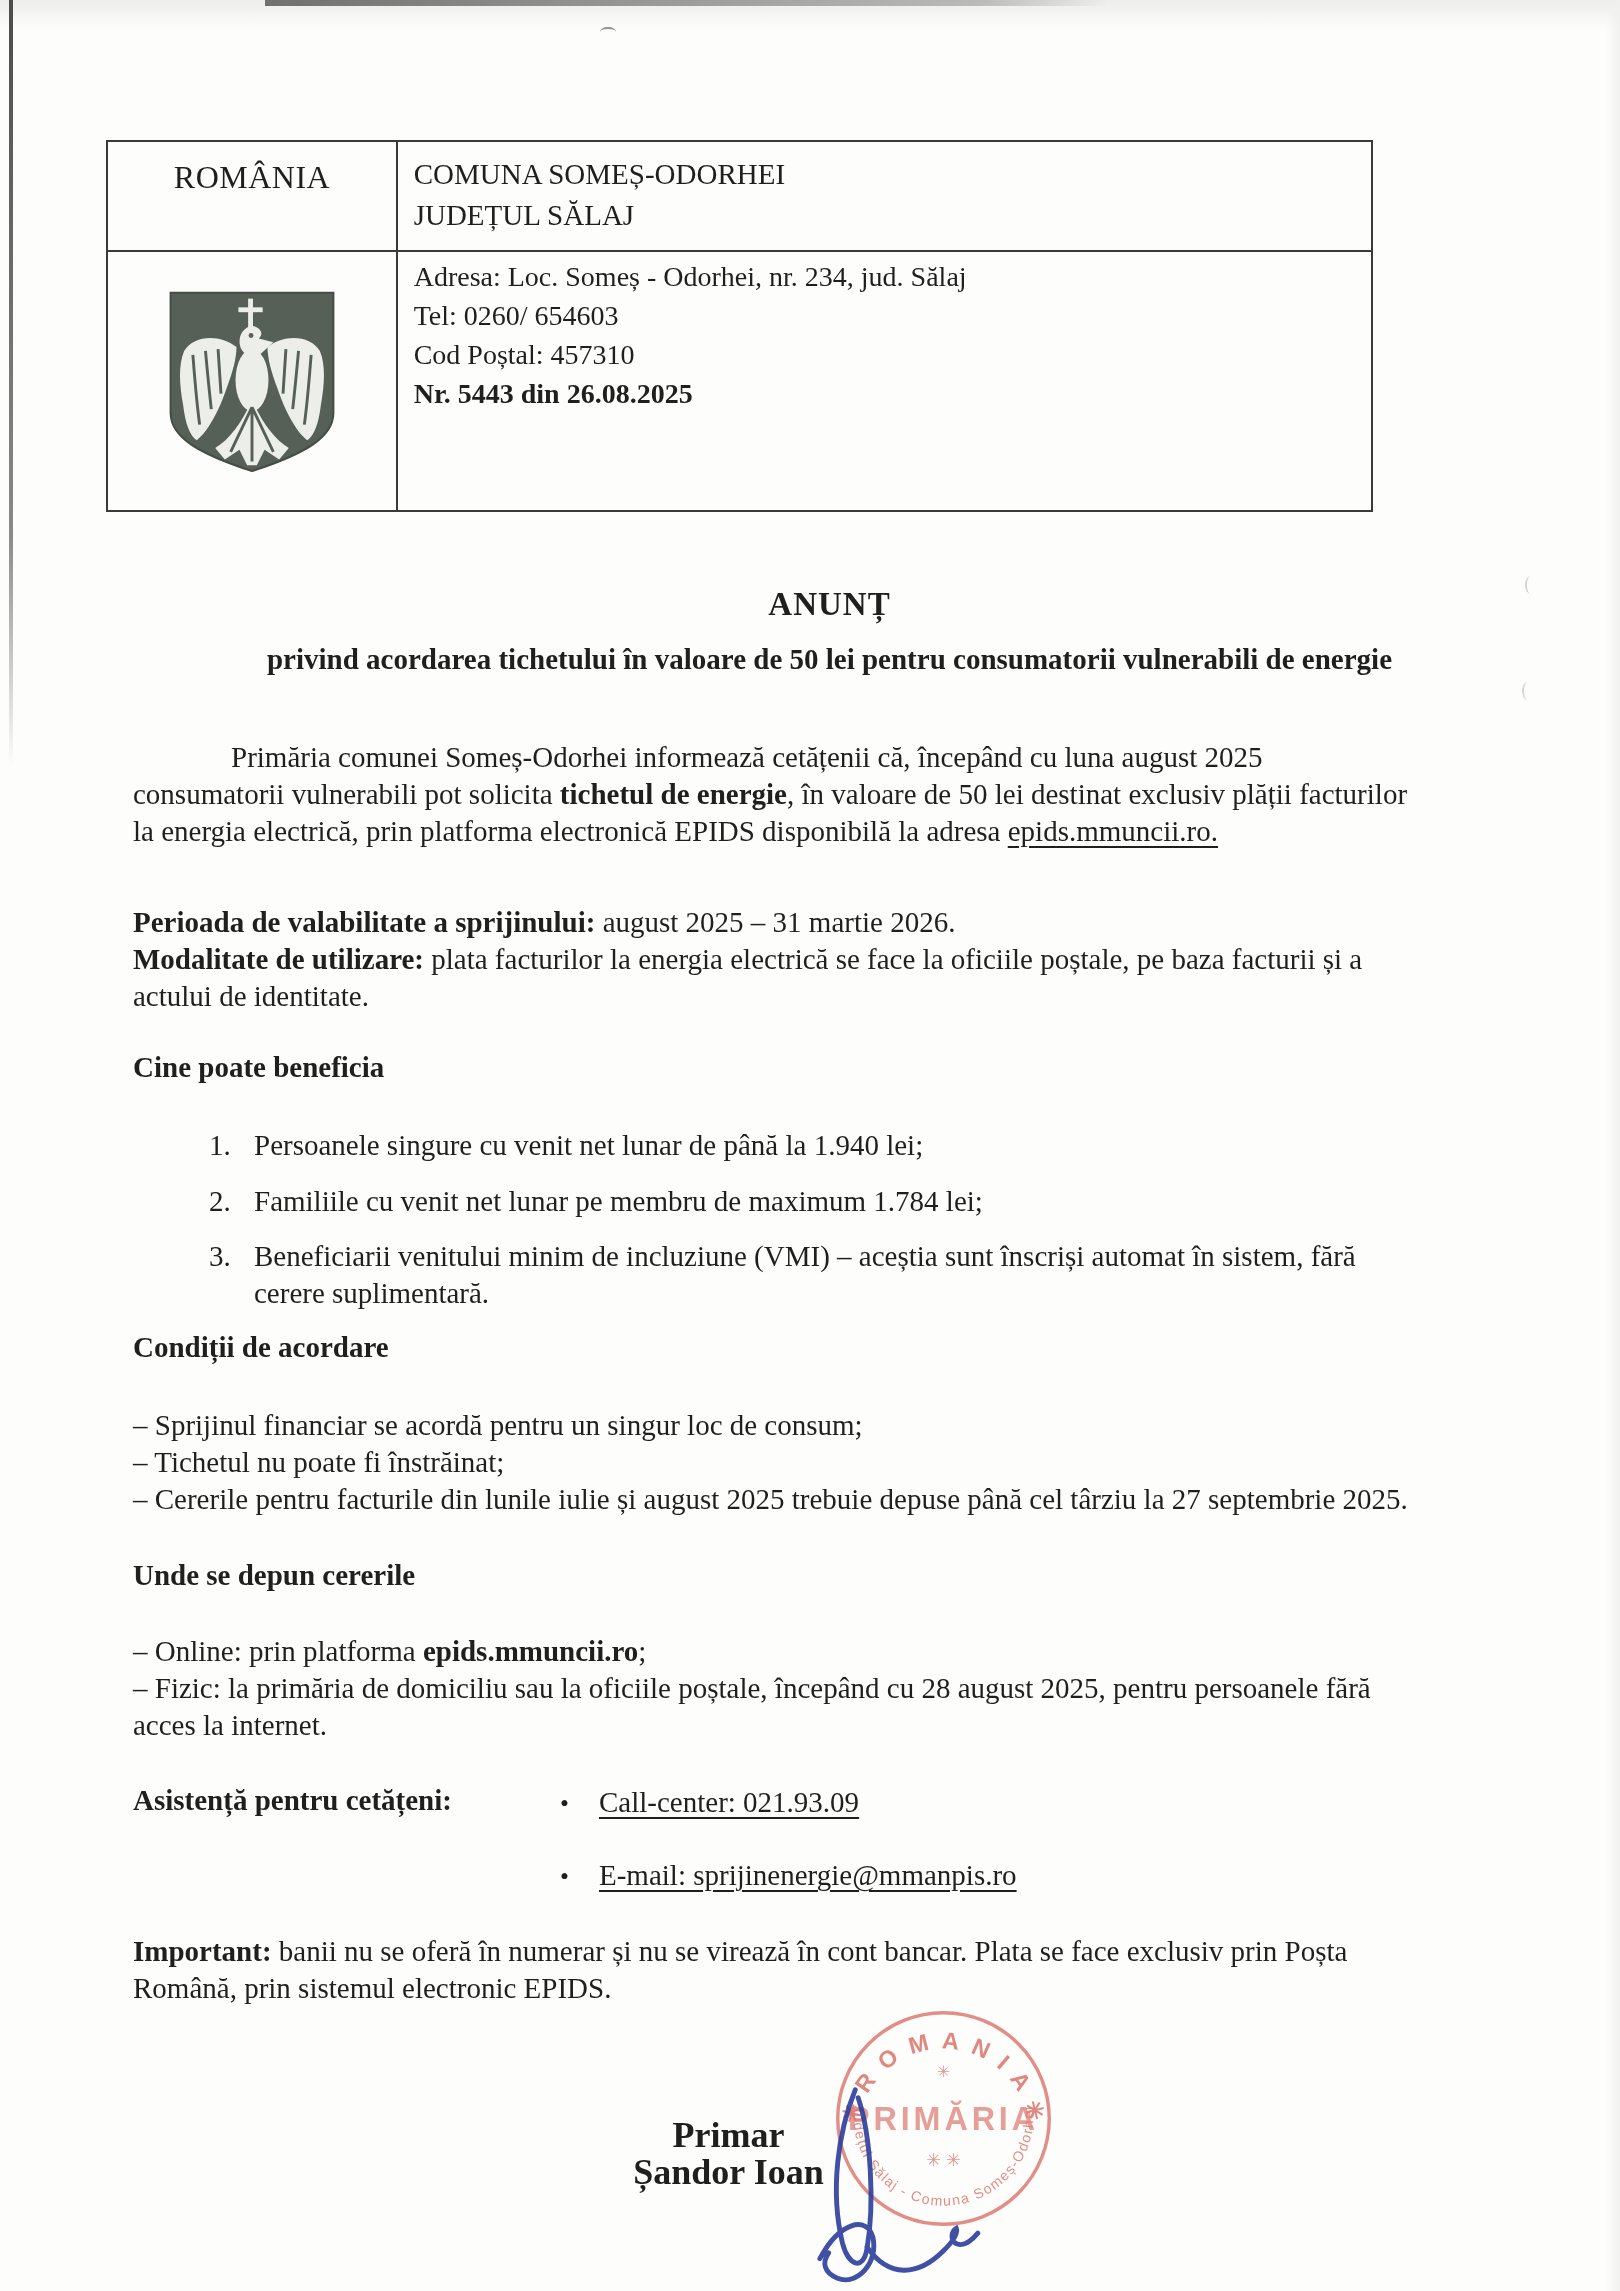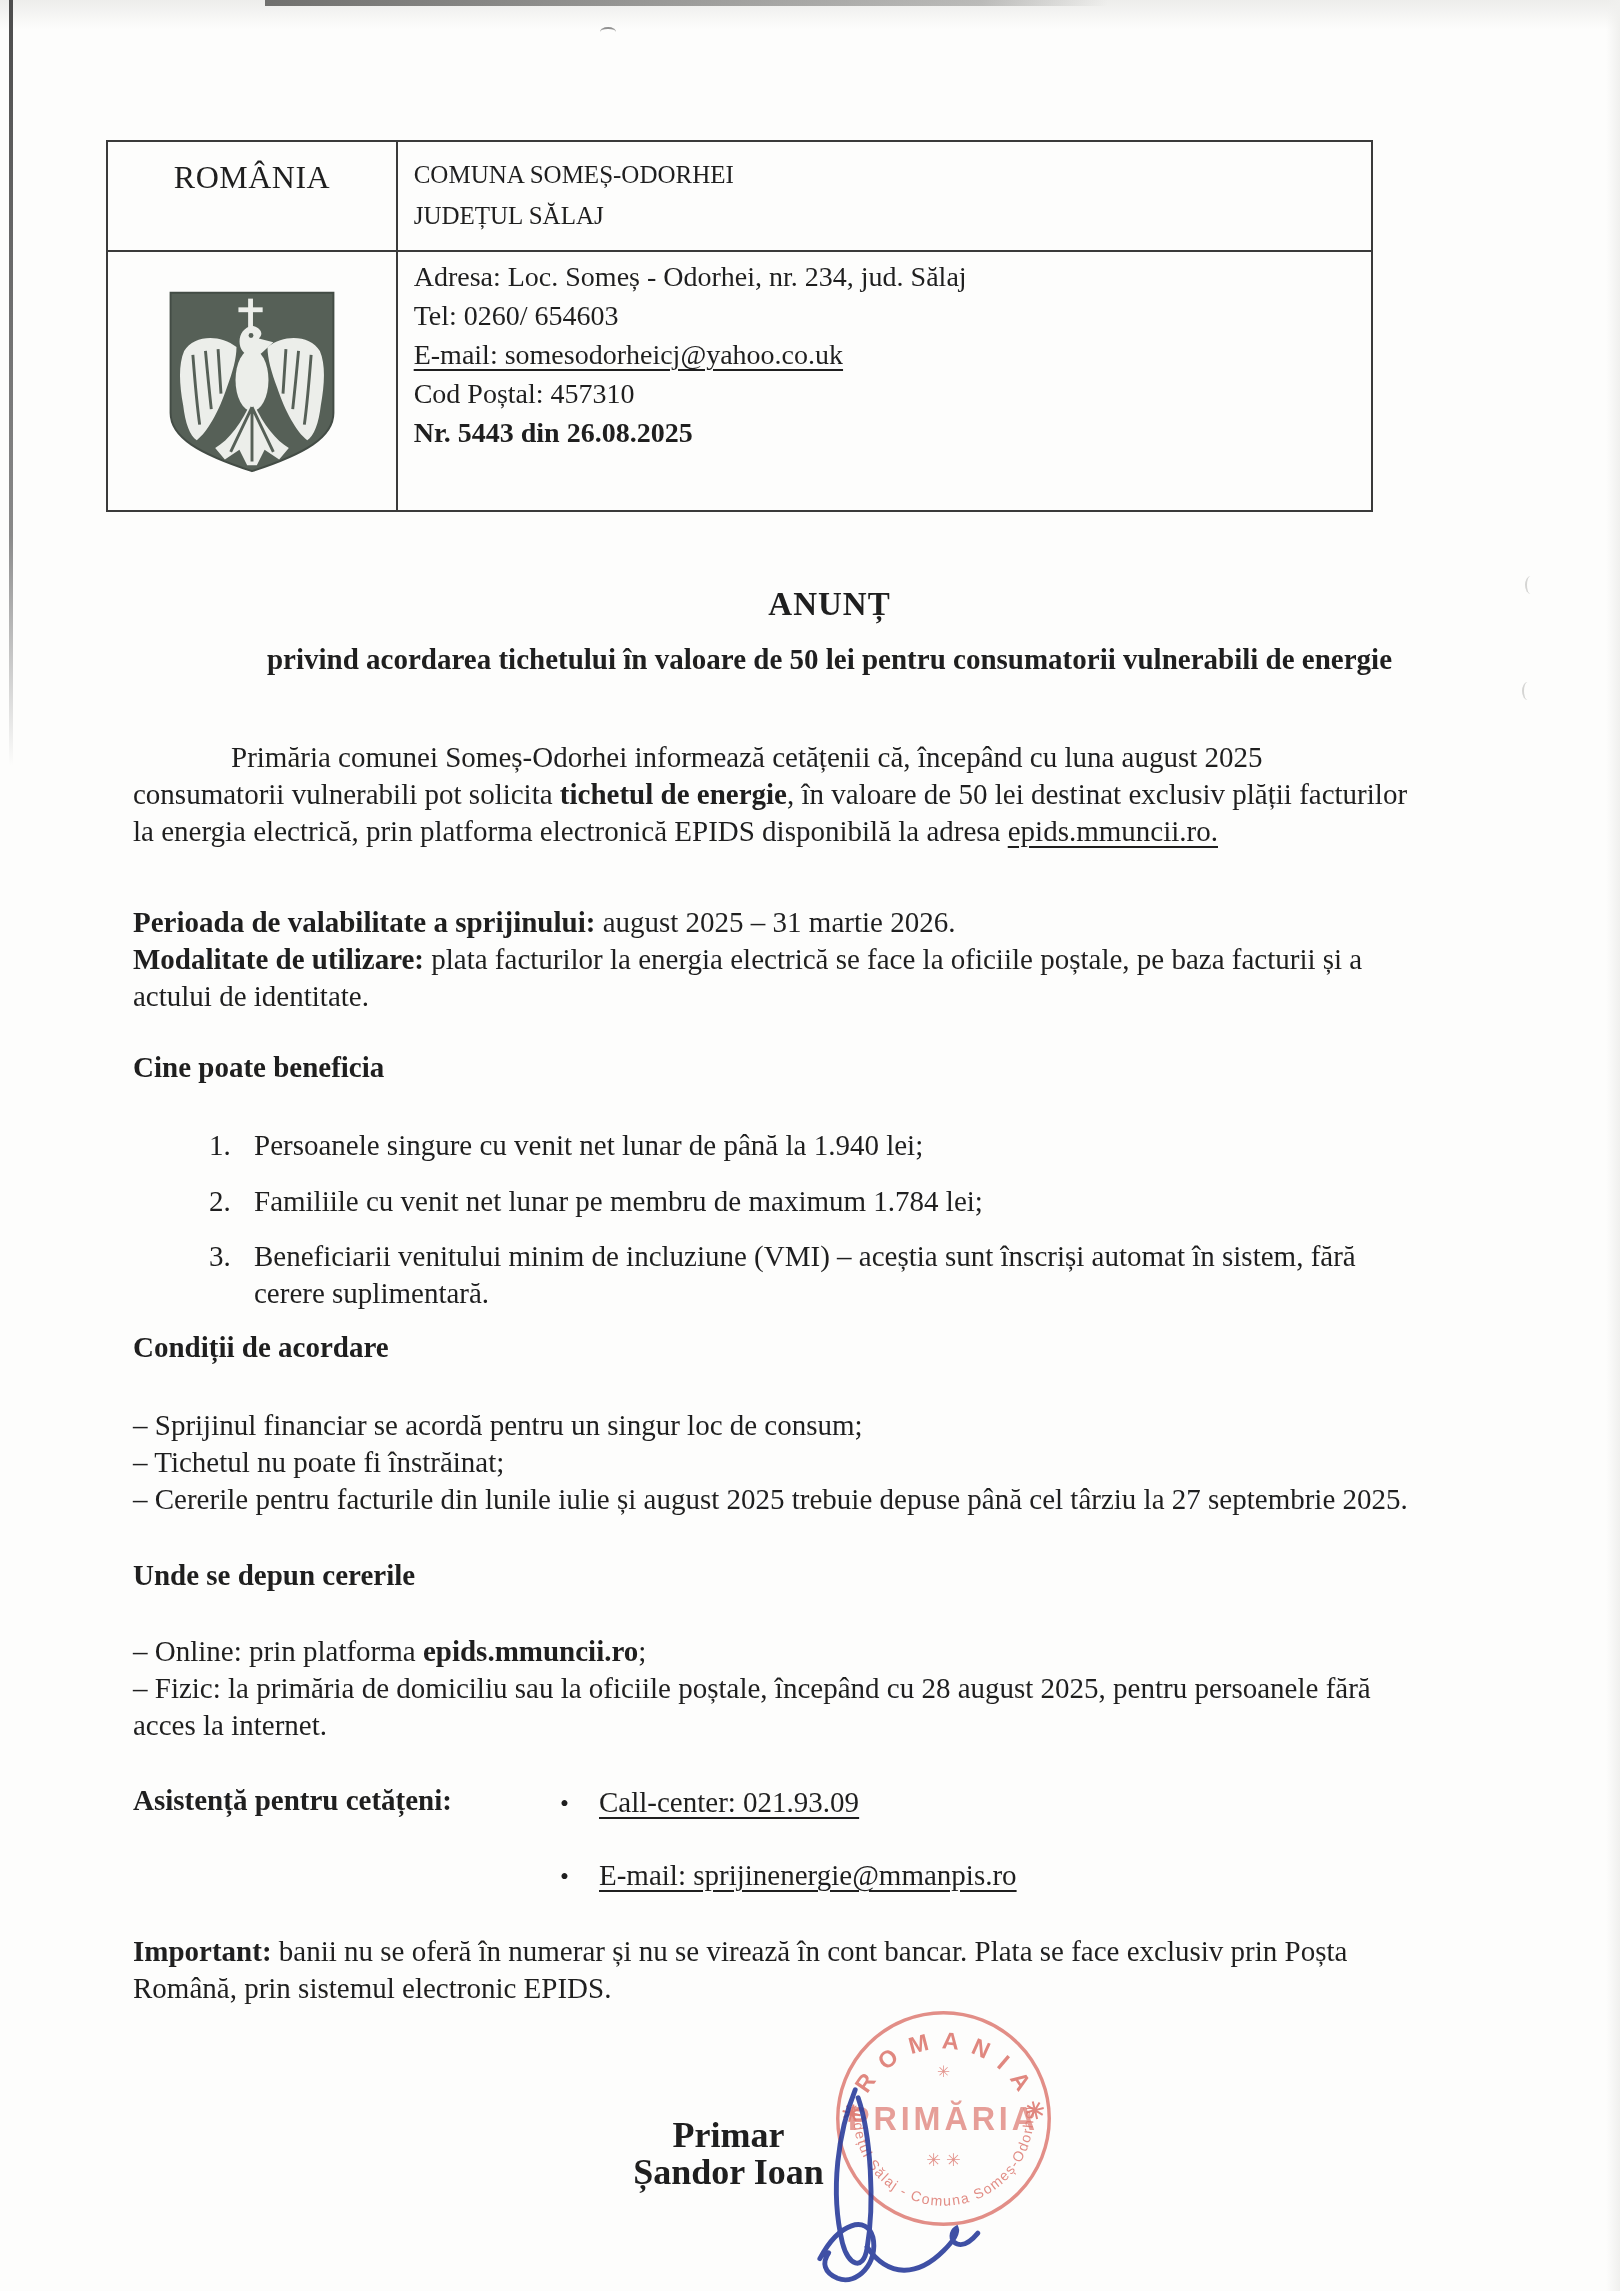--- a/index.html
+++ b/index.html
@@ -40,7 +40,7 @@
   .hdr-row.r2{height:258px;}
   .cell-l{width:288px;border-right:2px solid var(--line);flex:0 0 auto;
     display:flex;justify-content:center;}
-  .cell-r{flex:1;padding:11.8px 9.8px 0 15.7px;font-size:25px;line-height:41px;}
+  .cell-r{flex:1;padding:11.8px 9.8px 0 15.7px;font-size:29px;line-height:41px;}
   .country{font-size:32px;padding-top:16.7px;letter-spacing:0.5px;}
   .r2 .cell-r{padding-top:4.9px;line-height:39px;font-size:28px;}
   .coa{margin-top:35px;}

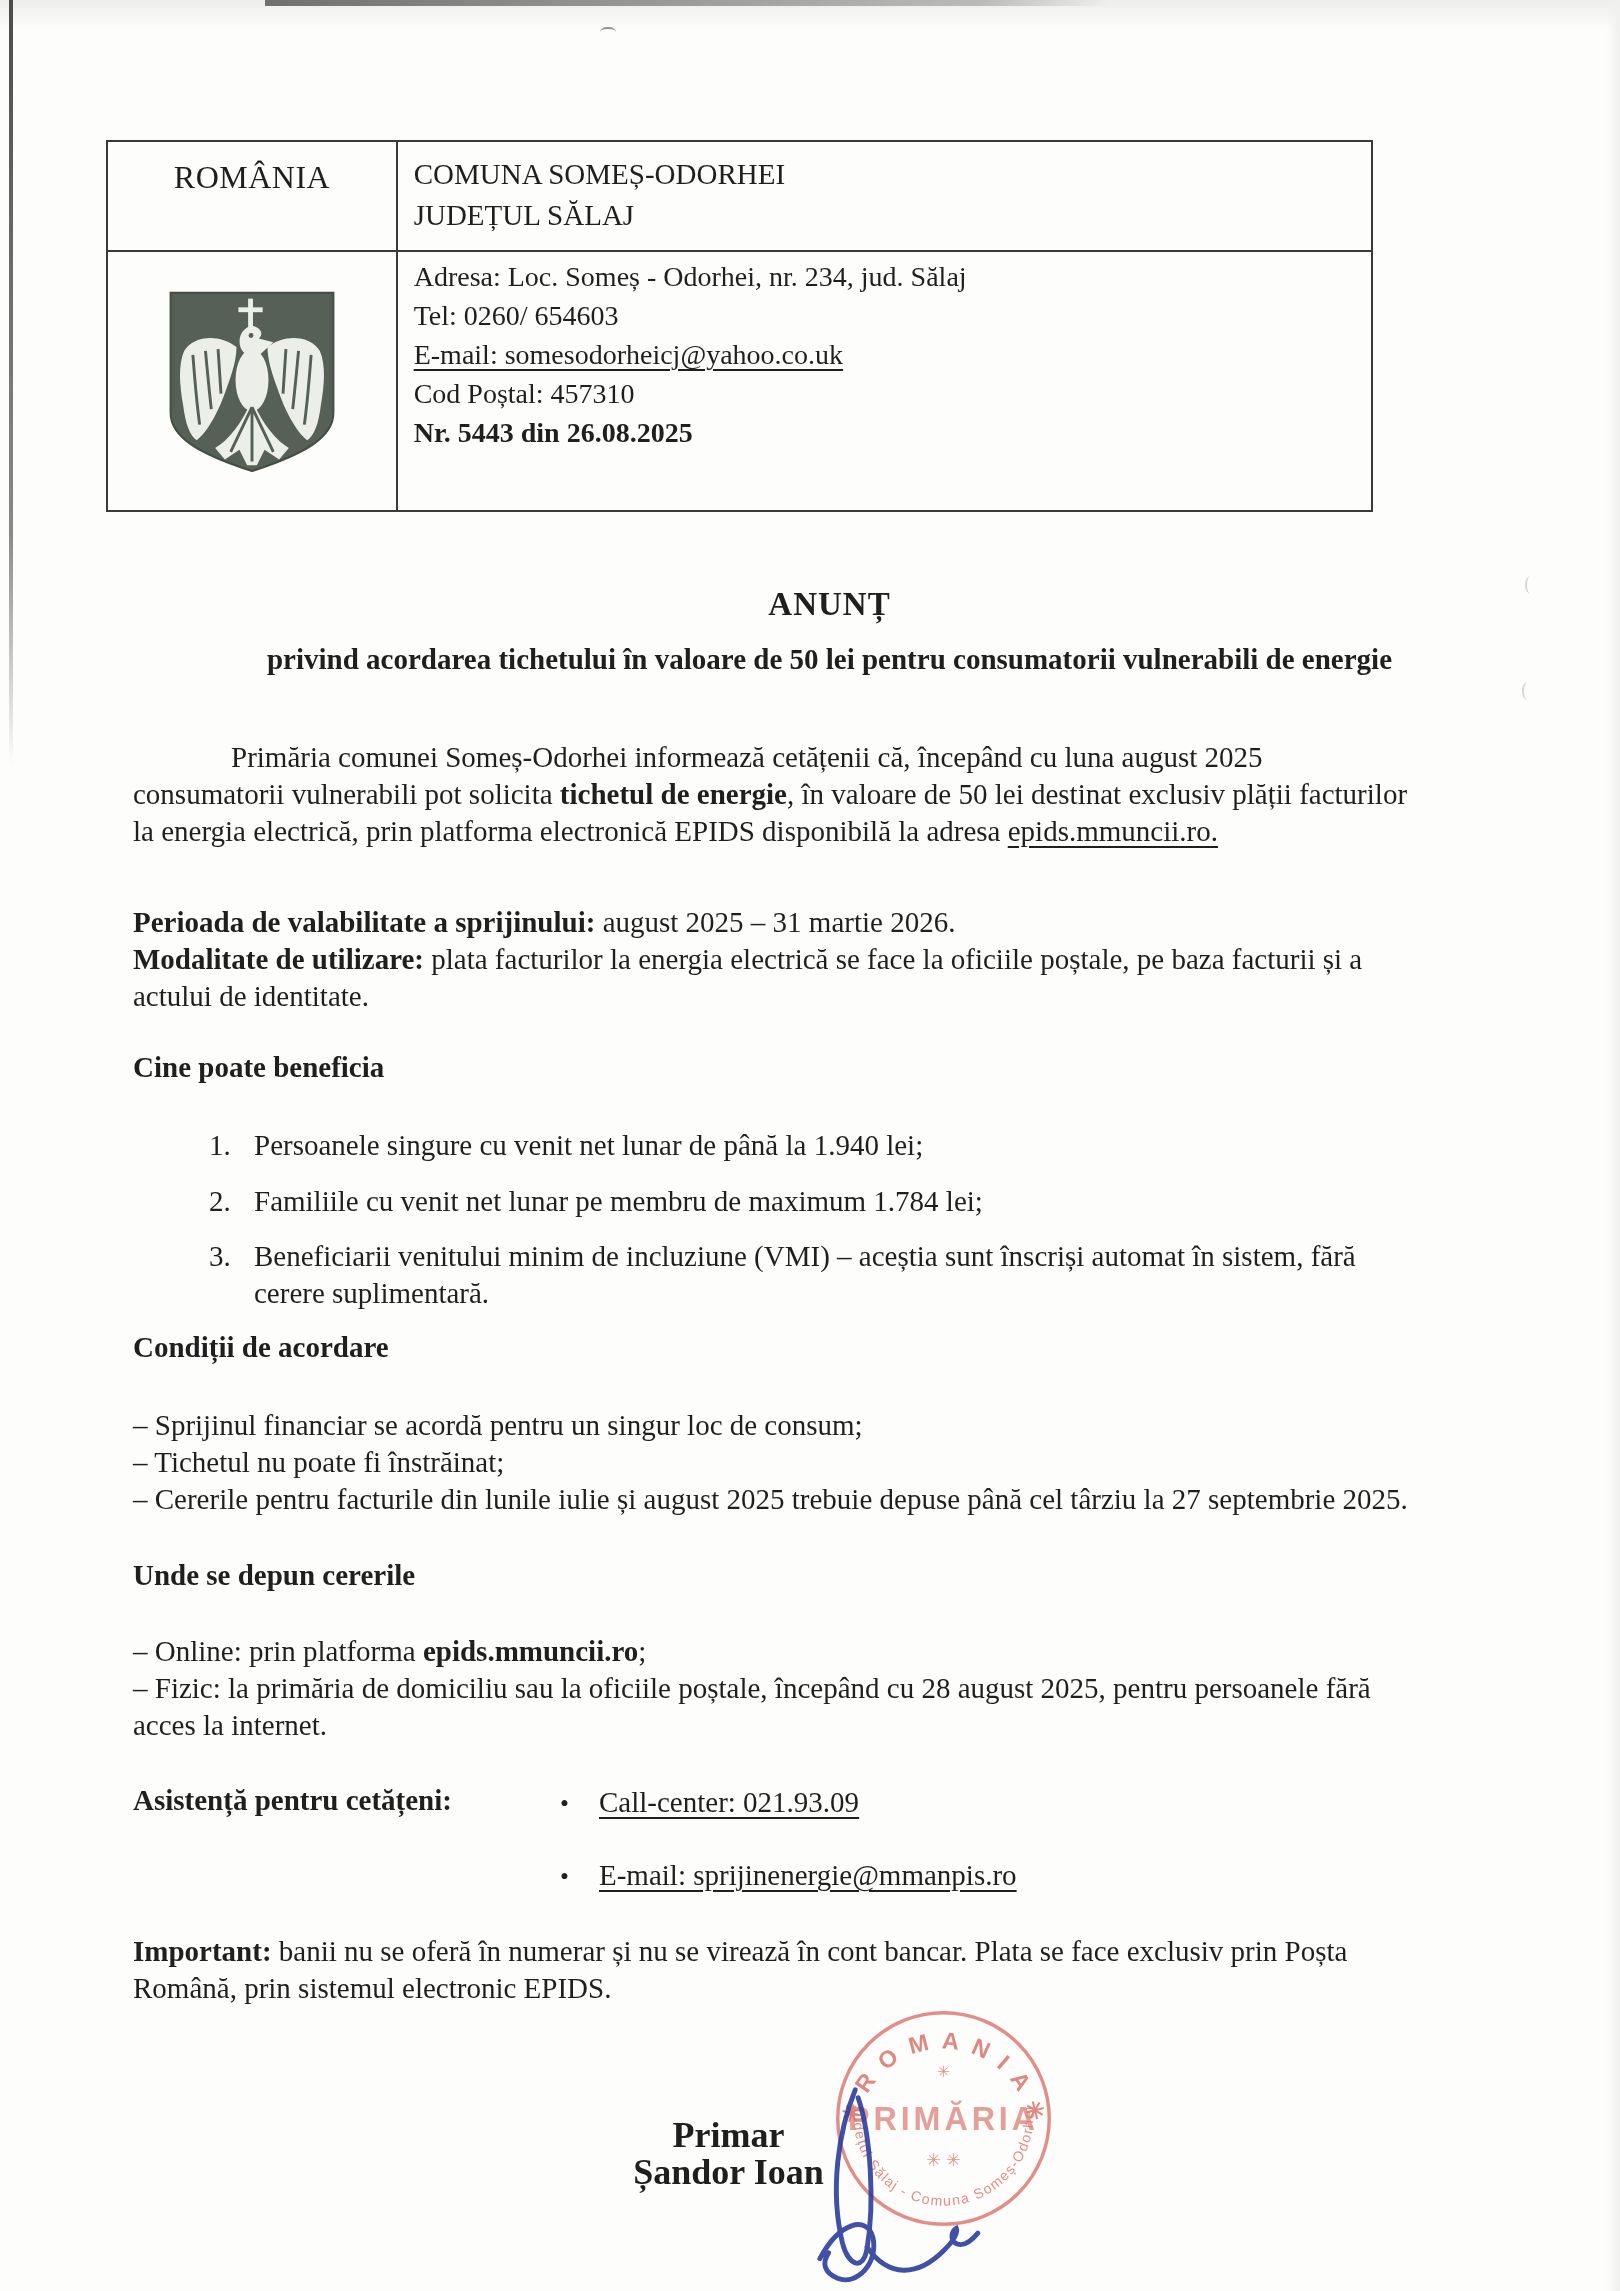--- a/index.html
+++ b/index.html
@@ -118,7 +118,6 @@
       <div class="cell-r">
         <div>Adresa: Loc. Someș - Odorhei, nr. 234, jud. Sălaj</div>
         <div>Tel: 0260/ 654603</div>
-        <div class="u">E-mail: somesodorheicj@yahoo.co.uk</div>
         <div>Cod Poștal: 457310</div>
         <div class="b">Nr. 5443 din 26.08.2025</div>
       </div>

